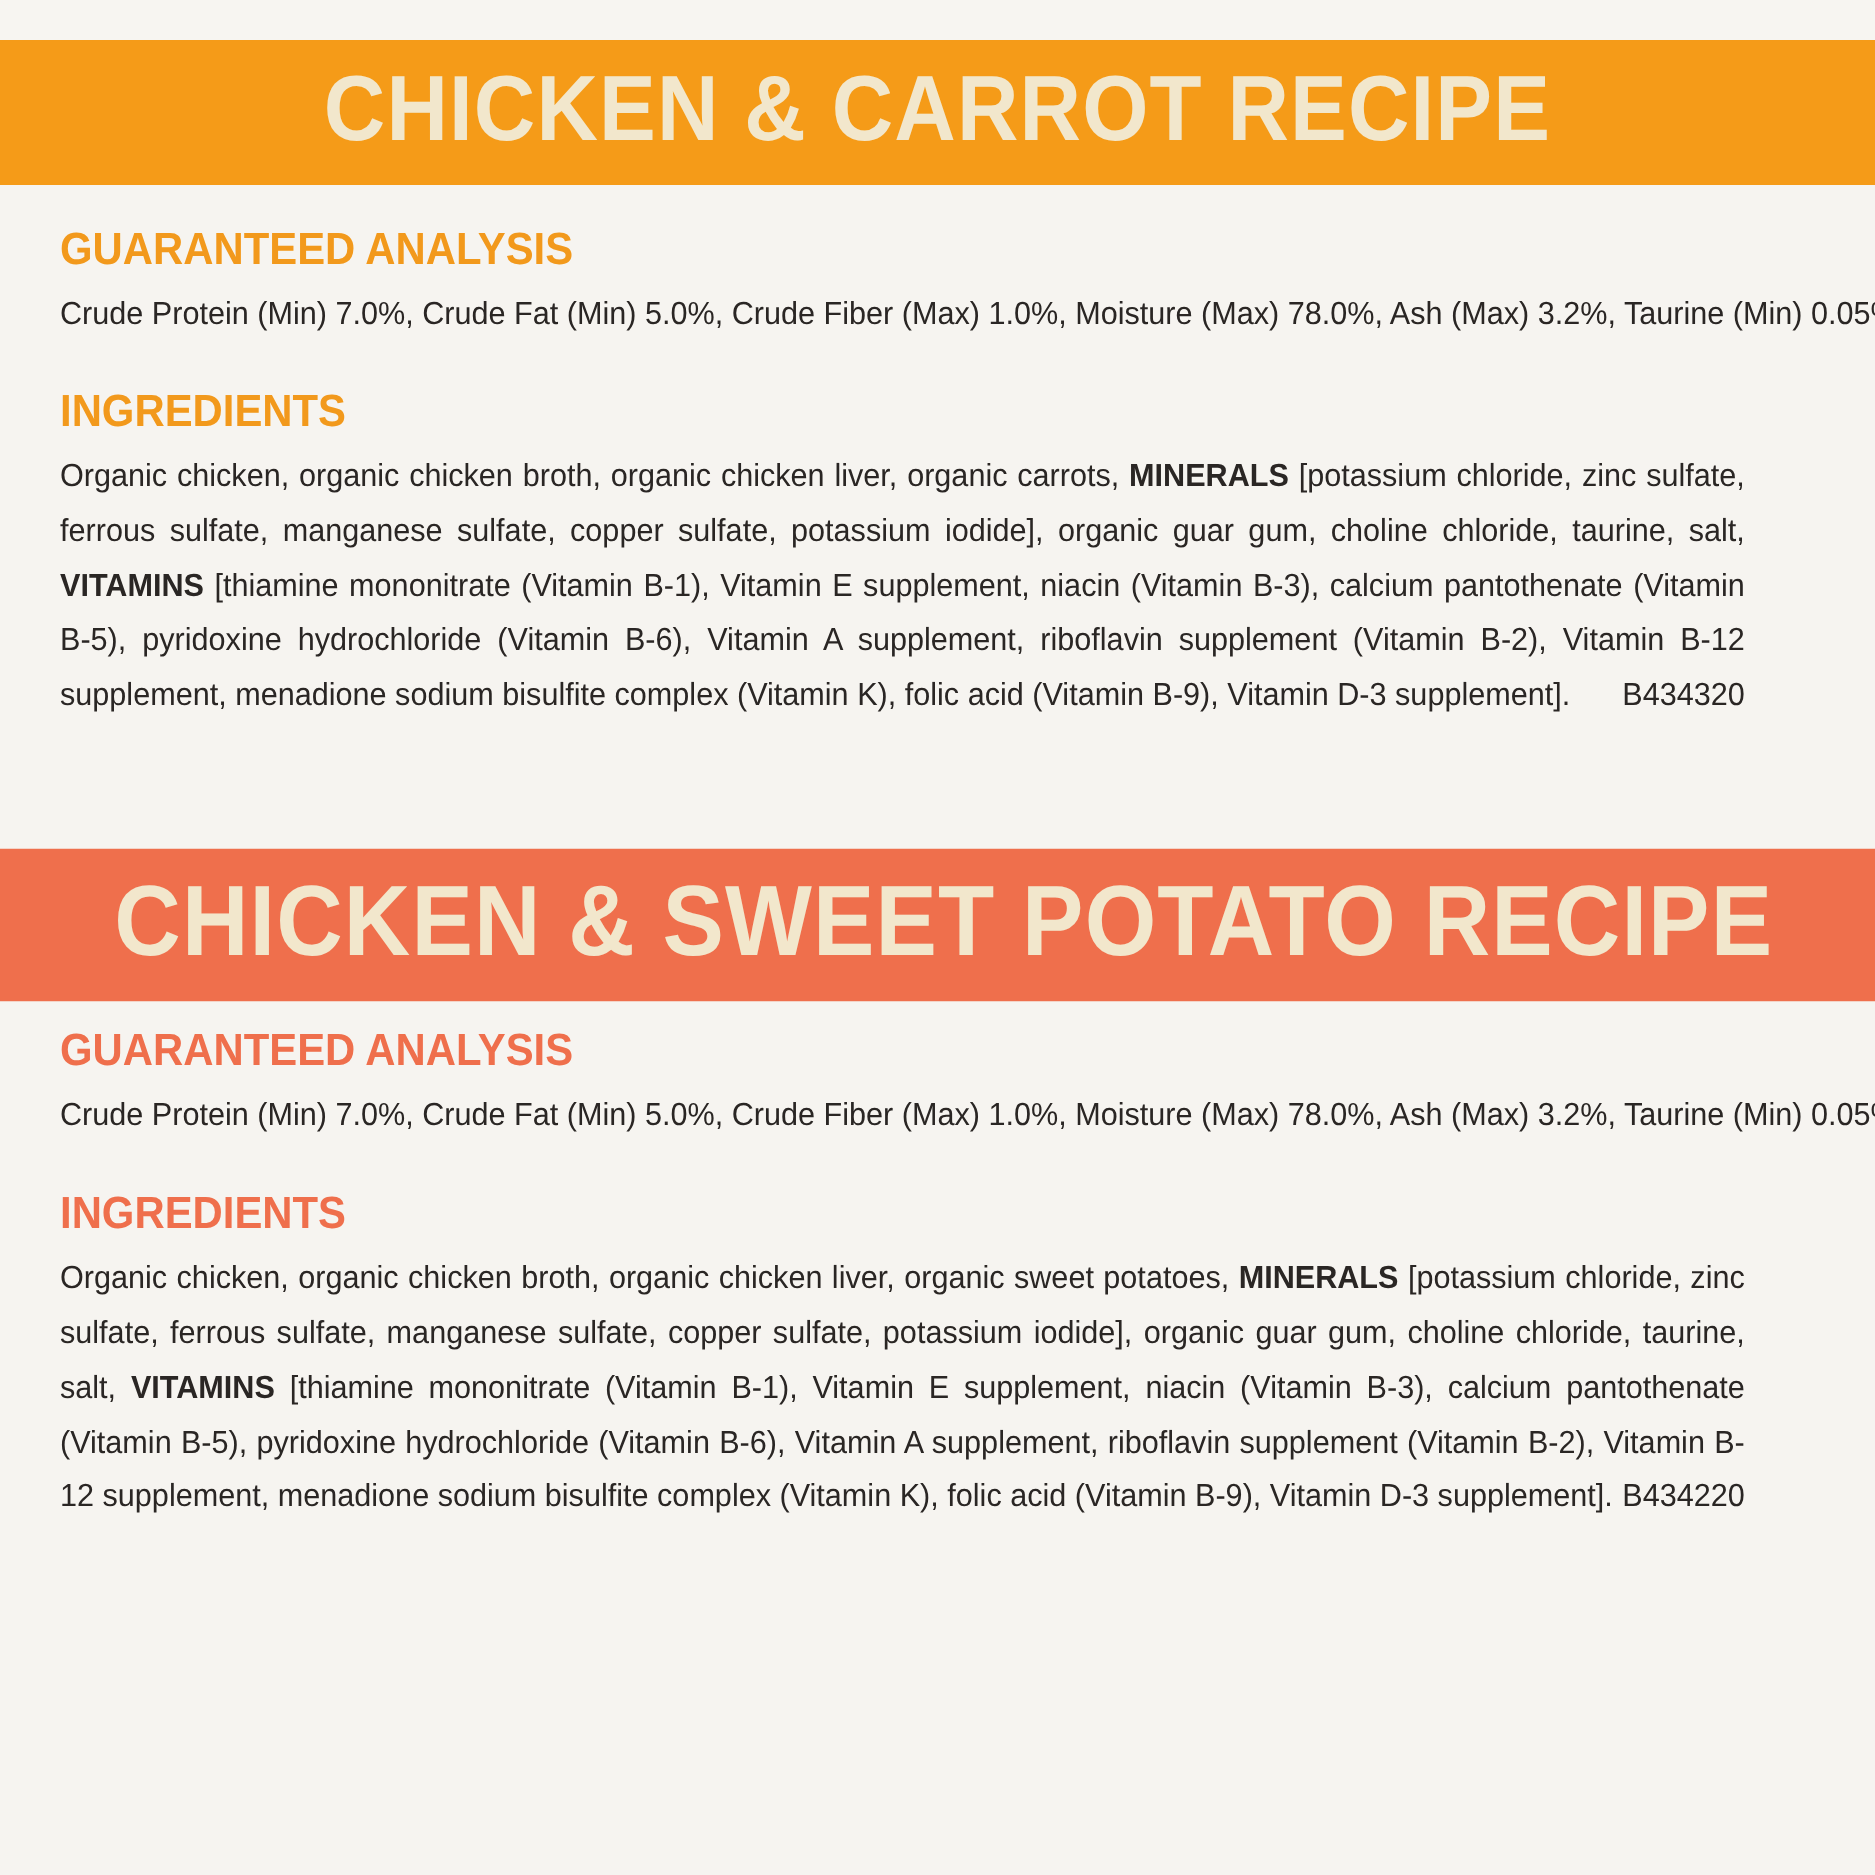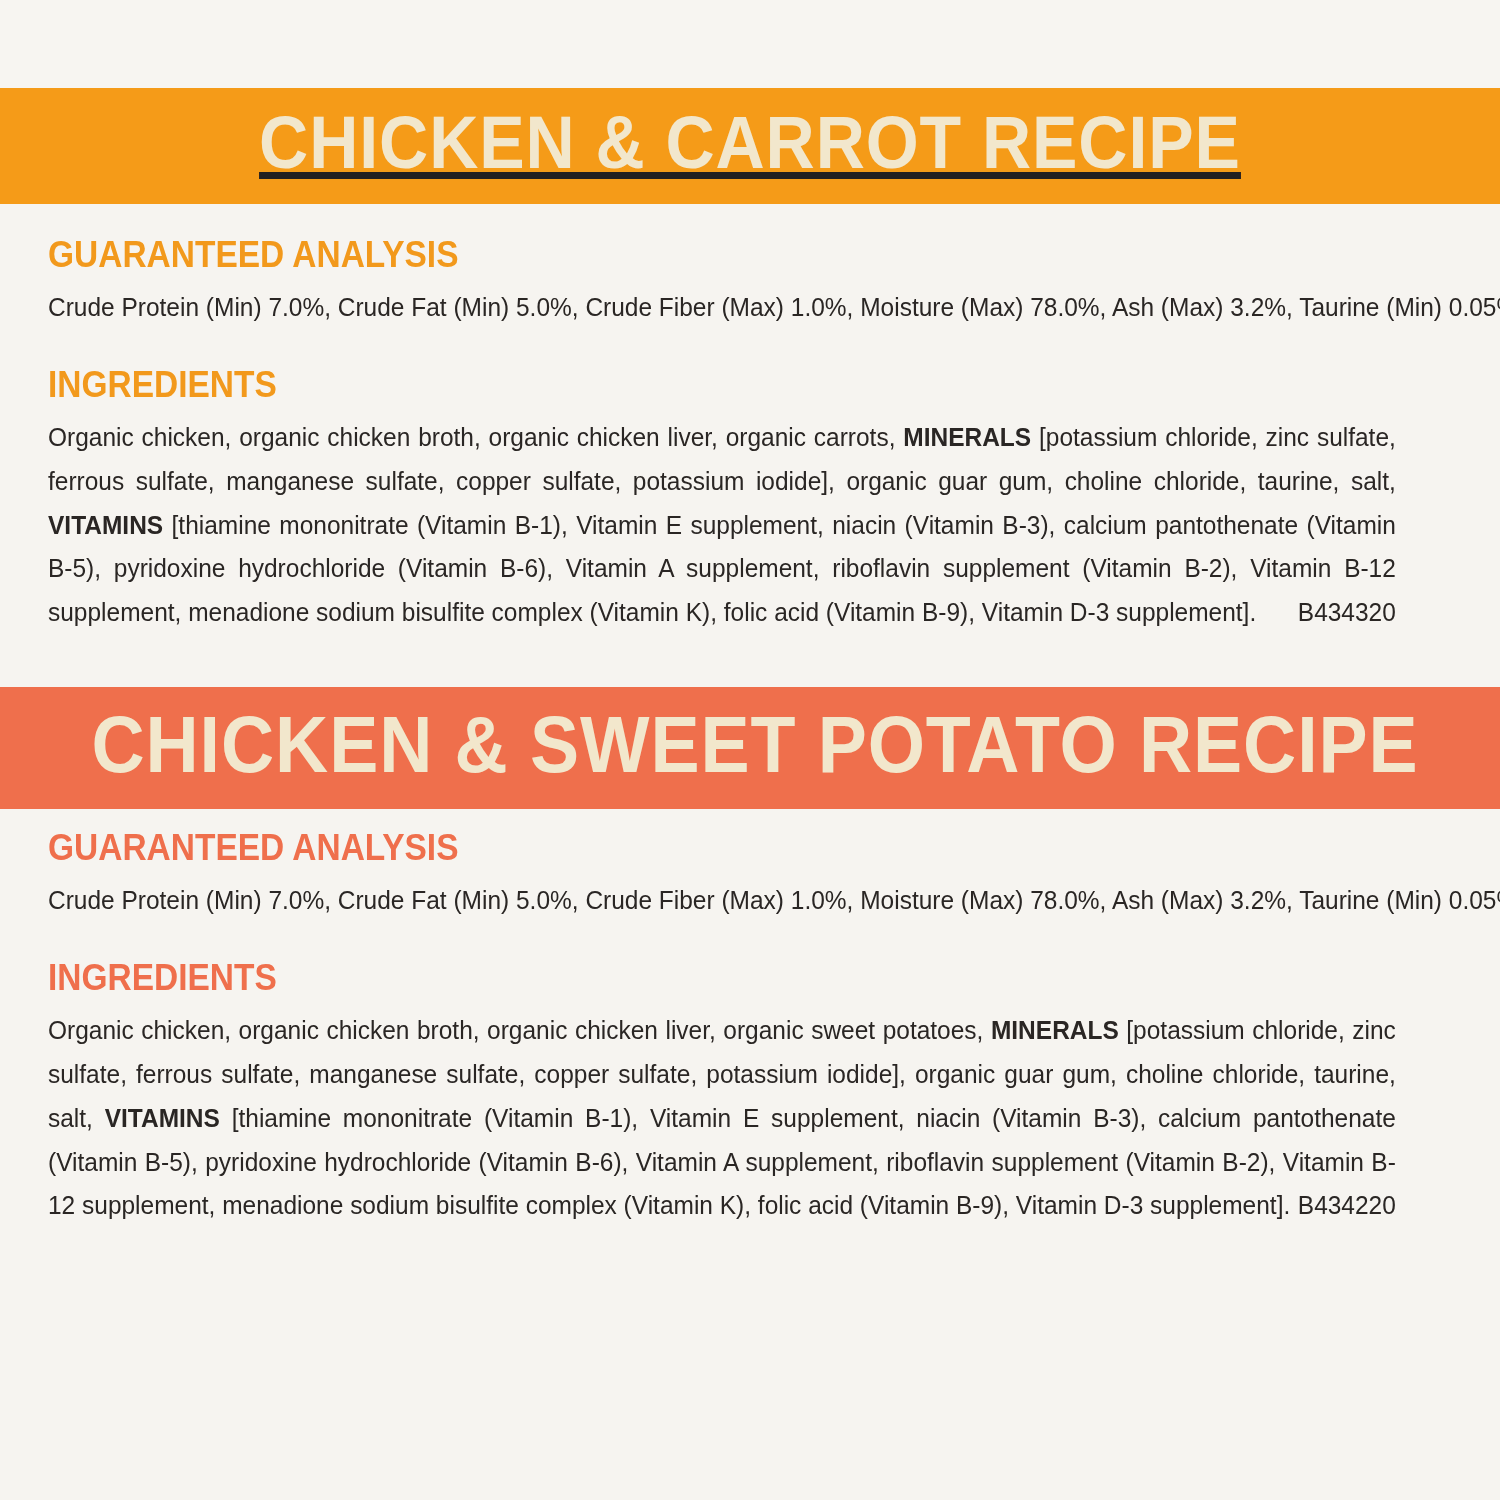--- a/index.html
+++ b/index.html
@@ -40,8 +40,7 @@
 
   #banner-carrot {
     background: #f59b18;
-    margin-top: 88px;
-    text-decoration: underline;
+    margin-top: 32px;
   }
   #banner-carrot .banner-title {
     font-size: 74px;

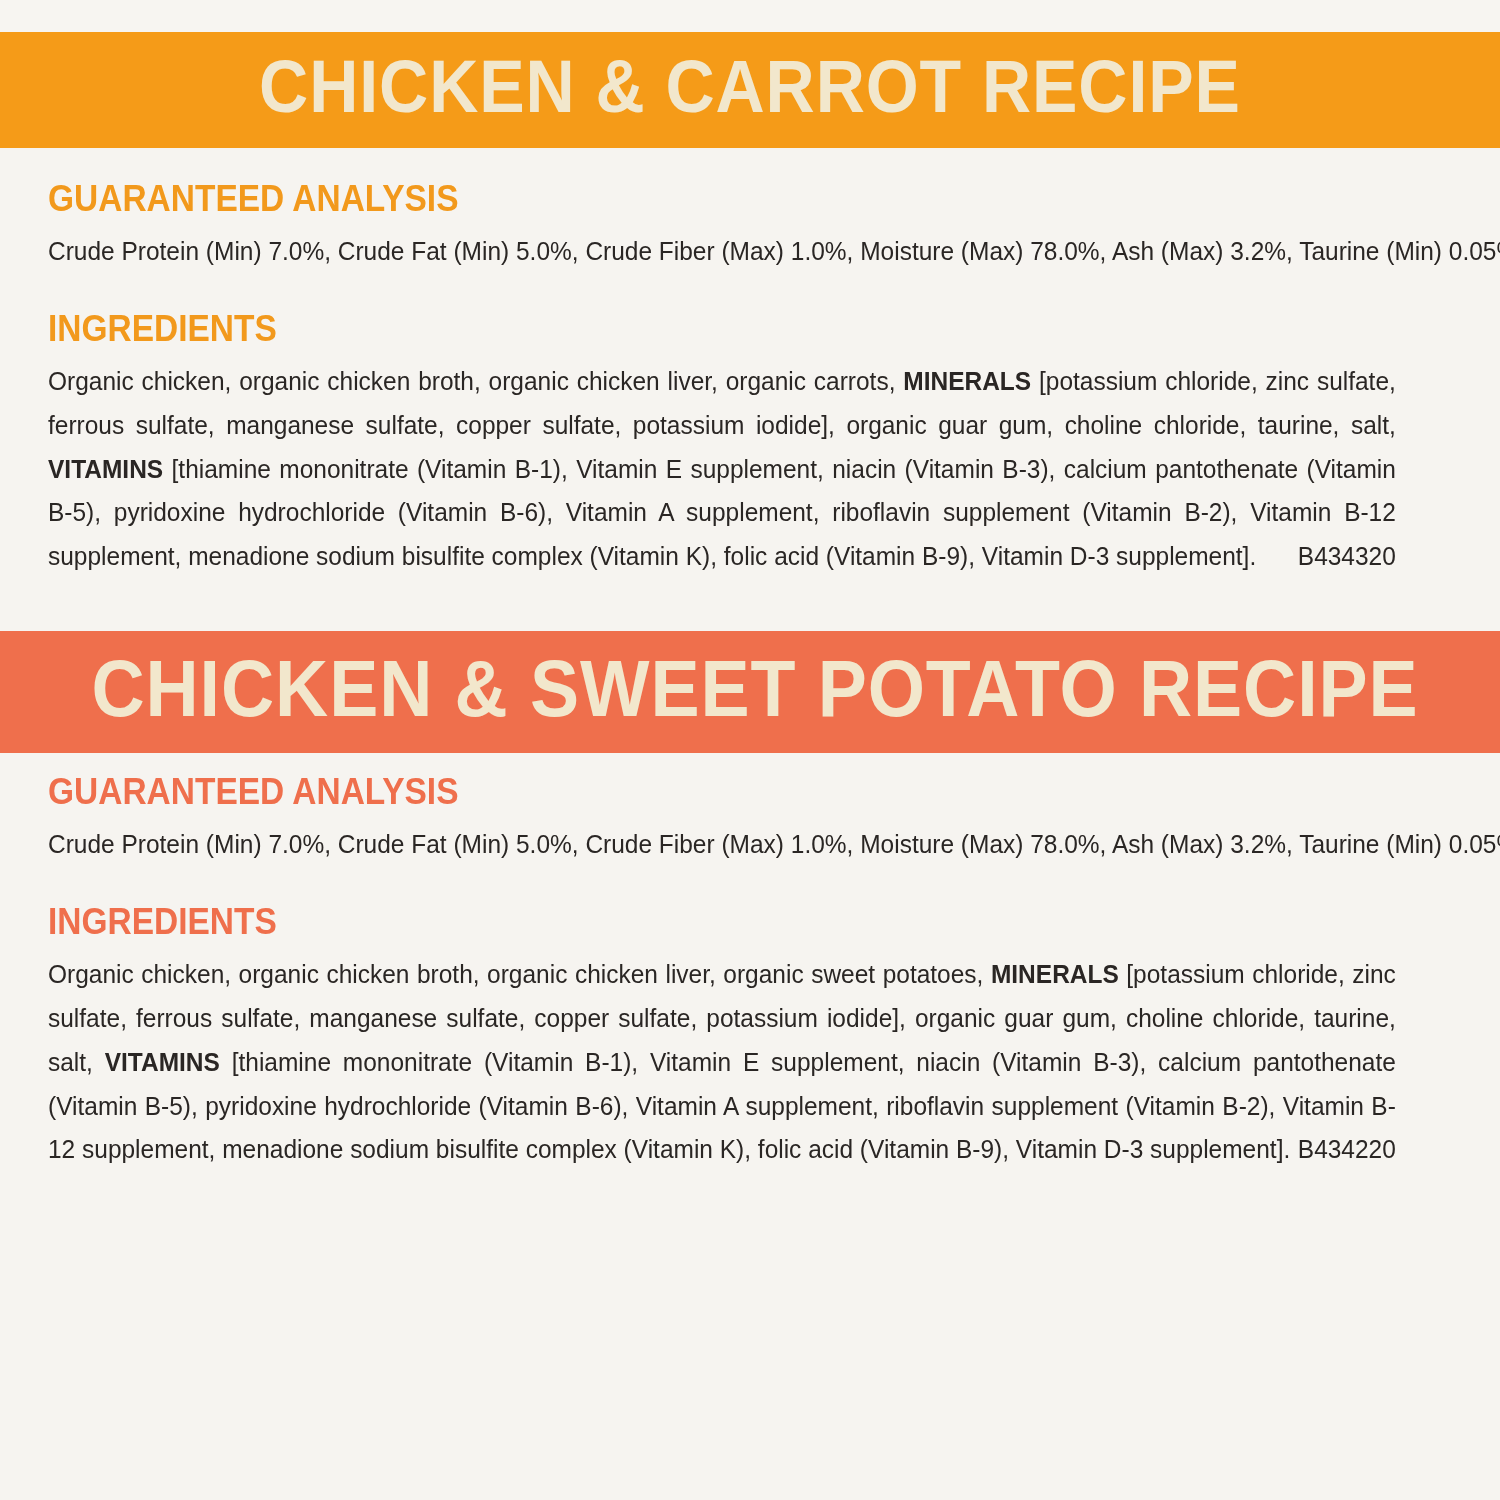--- a/index.html
+++ b/index.html
@@ -48,7 +48,7 @@
 
   #banner-sweet {
     background: #ef6f4c;
-    margin-top: 52px;
+    margin-top: 100px;
     padding-left: 10px;
   }
   #banner-sweet .banner-title {

